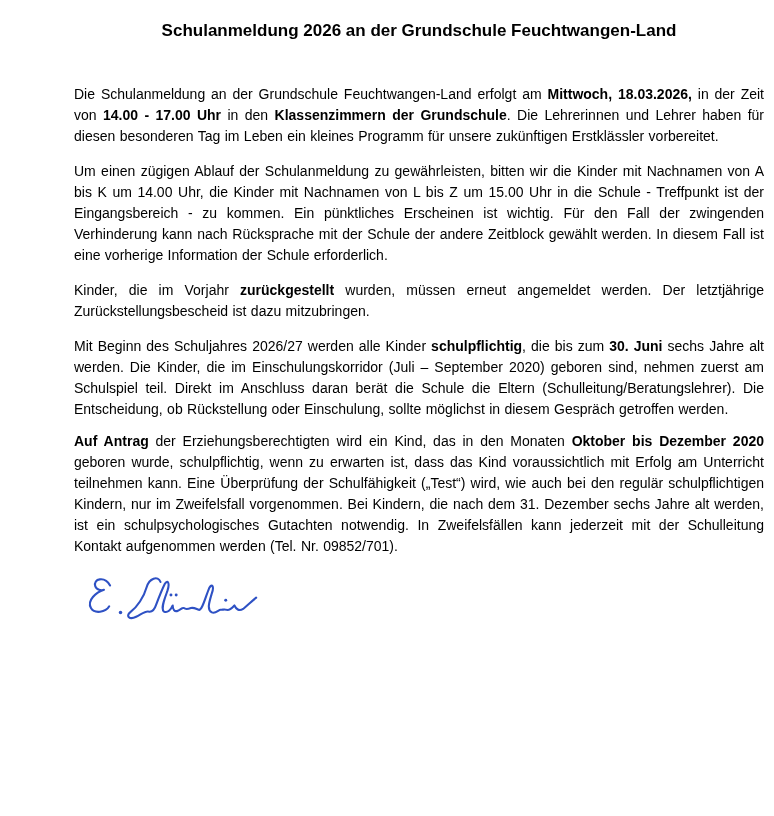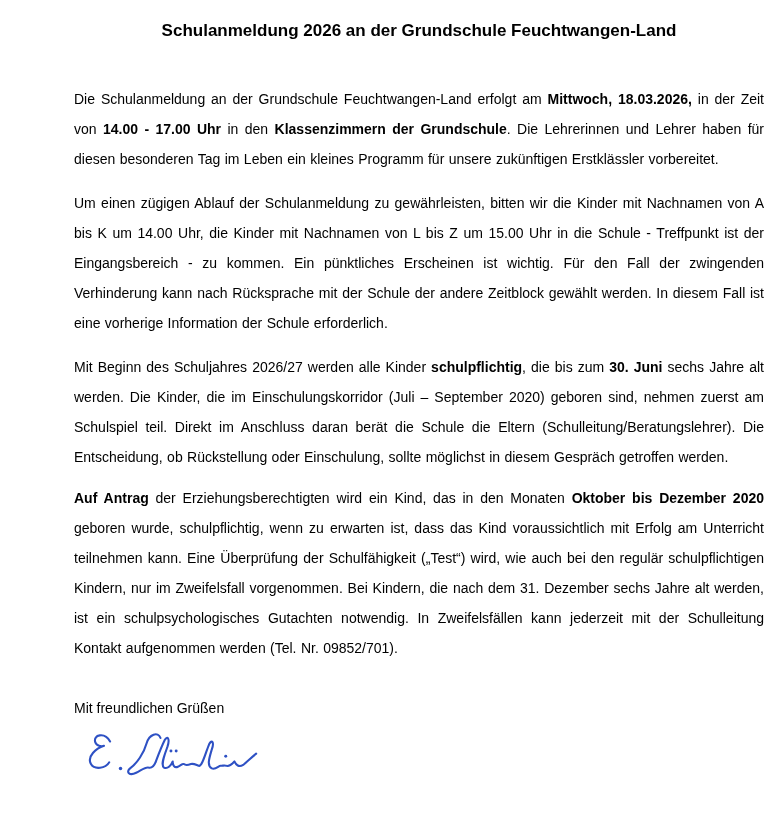--- a/index.html
+++ b/index.html
@@ -28,7 +28,7 @@
   p.para {
     margin: 0 0 14px 0;
     font-size: 14px;
-    line-height: 30px;
+    line-height: 21px;
     text-align: justify;
     word-spacing: 0.5px;
   }

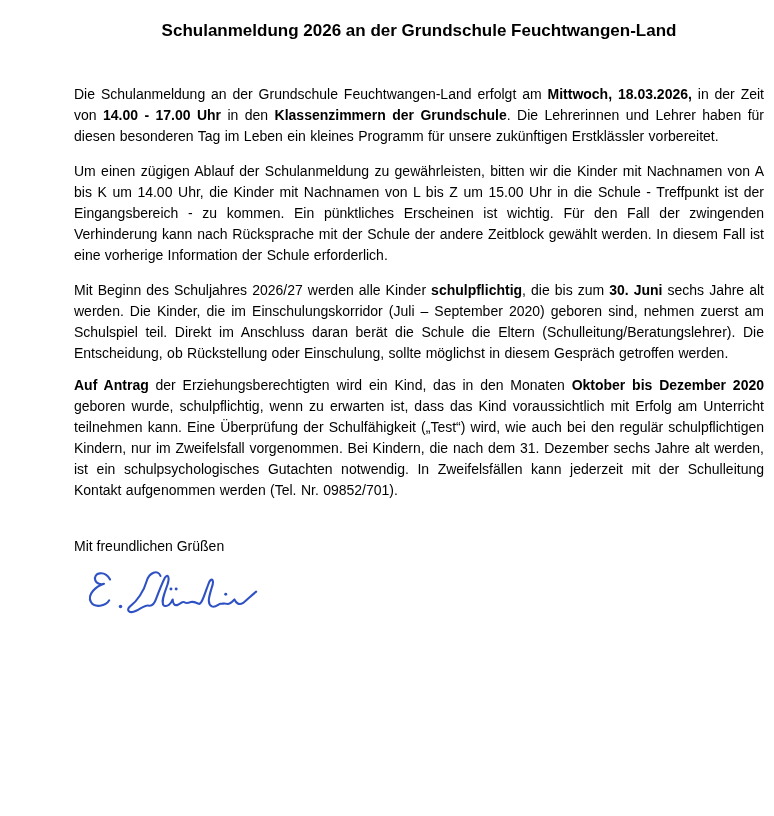--- a/index.html
+++ b/index.html
@@ -59,6 +59,7 @@
     <div id="paragraphs">
         <p class="para"><span>Die Schulanmeldung an der Grundschule Feuchtwangen-Land erfolgt am </span><b>Mittwoch, 18.03.2026,</b><span> in der Zeit von </span><b>14.00 - 17.00 Uhr</b><span> in den </span><b>Klassenzimmern der Grundschule</b><span>. Die Lehrerinnen und Lehrer haben für diesen besonderen Tag im Leben ein kleines Programm für unsere zukünftigen Erstklässler vorbereitet.</span></p>
         <p class="para"><span>Um einen zügigen Ablauf der Schulanmeldung zu gewährleisten, bitten wir die Kinder mit Nachnamen von A bis K um 14.00 Uhr, die Kinder mit Nachnamen von L bis Z um 15.00 Uhr in die Schule - Treffpunkt ist der Eingangsbereich - zu kommen. Ein pünktliches Erscheinen ist wichtig. Für den Fall der zwingenden Verhinderung kann nach Rücksprache mit der Schule der andere Zeitblock gewählt werden. In diesem Fall ist eine vorherige Information der Schule erforderlich.</span></p>
+        <p class="para"><span>Kinder, die im Vorjahr </span><b>zurückgestellt</b><span> wurden, müssen erneut angemeldet werden. Der letztjährige Zurückstellungsbescheid ist dazu mitzubringen.</span></p>
         <p class="para no-gap"><span>Mit Beginn des Schuljahres 2026/27 werden alle Kinder </span><b>schulpflichtig</b><span>, die bis zum </span><b>30. Juni</b><span> sechs Jahre alt werden. Die Kinder, die im Einschulungskorridor (Juli – September 2020) geboren sind, nehmen zuerst am Schulspiel teil. Direkt im Anschluss daran berät die Schule die Eltern (Schulleitung/Beratungslehrer). Die Entscheidung, ob Rückstellung oder Einschulung, sollte möglichst in diesem Gespräch getroffen werden.</span></p>
         <p class="para"><b>Auf Antrag</b><span> der Erziehungsberechtigten wird ein Kind, das in den Monaten </span><b>Oktober bis Dezember 2020</b><span> geboren wurde, schulpflichtig, wenn zu erwarten ist, dass das Kind voraussichtlich mit Erfolg am Unterricht teilnehmen kann. Eine Überprüfung der Schulfähigkeit („Test“) wird, wie auch bei den regulär schulpflichtigen Kindern, nur im Zweifelsfall vorgenommen. Bei Kindern, die nach dem 31. Dezember sechs Jahre alt werden, ist ein schulpsychologisches Gutachten notwendig. In Zweifelsfällen kann jederzeit mit der Schulleitung Kontakt aufgenommen werden (Tel. Nr. 09852/701).</span></p>
       </div>

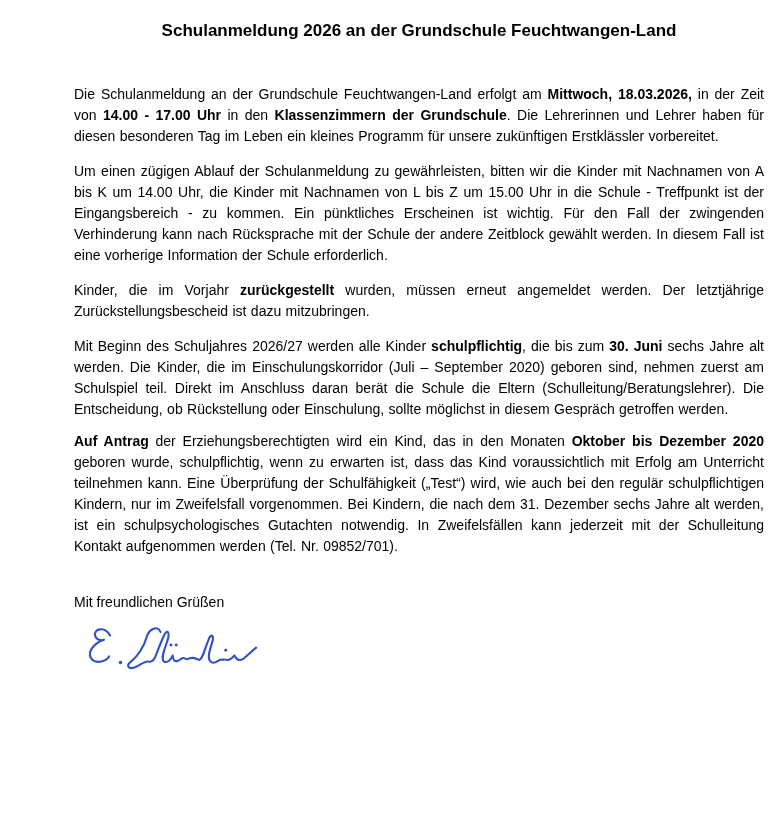--- a/index.html
+++ b/index.html
@@ -64,7 +64,6 @@
         <p class="para"><b>Auf Antrag</b><span> der Erziehungsberechtigten wird ein Kind, das in den Monaten </span><b>Oktober bis Dezember 2020</b><span> geboren wurde, schulpflichtig, wenn zu erwarten ist, dass das Kind voraussichtlich mit Erfolg am Unterricht teilnehmen kann. Eine Überprüfung der Schulfähigkeit („Test“) wird, wie auch bei den regulär schulpflichtigen Kindern, nur im Zweifelsfall vorgenommen. Bei Kindern, die nach dem 31. Dezember sechs Jahre alt werden, ist ein schulpsychologisches Gutachten notwendig. In Zweifelsfällen kann jederzeit mit der Schulleitung Kontakt aufgenommen werden (Tel. Nr. 09852/701).</span></p>
       </div>
 
-    <p class="closing">Mit freundlichen Grüßen</p>
 
     <div class="signature" aria-label="E. Schürnlein">
       <svg width="200" height="62" viewBox="0 0 230 70" fill="none" xmlns="http://www.w3.org/2000/svg">

